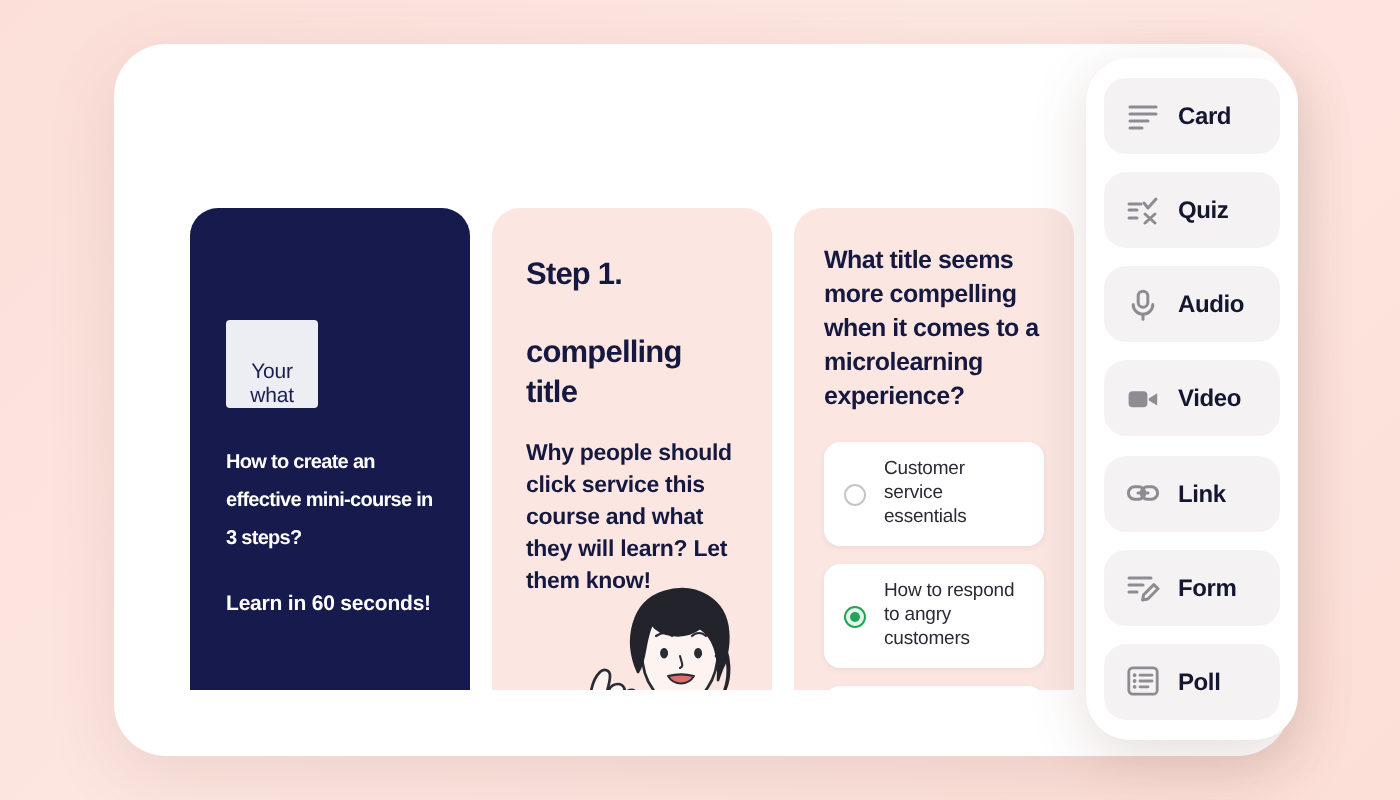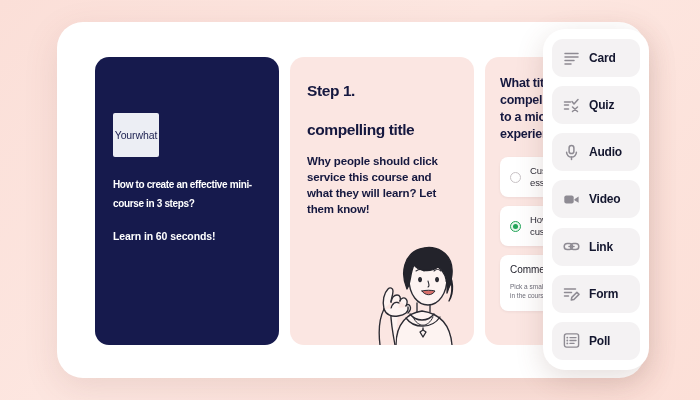--- a/index.html
+++ b/index.html
@@ -45,13 +45,14 @@
     overflow: hidden;
   }
   .card {
-    width: 184px;
+    width: 140px;
     height: 288px;
     border-radius: 14px;
     flex: 0 0 auto;
     position: relative;
     overflow: hidden;
     box-sizing: border-box;
+    margin-top: 47px;
   }
 
   

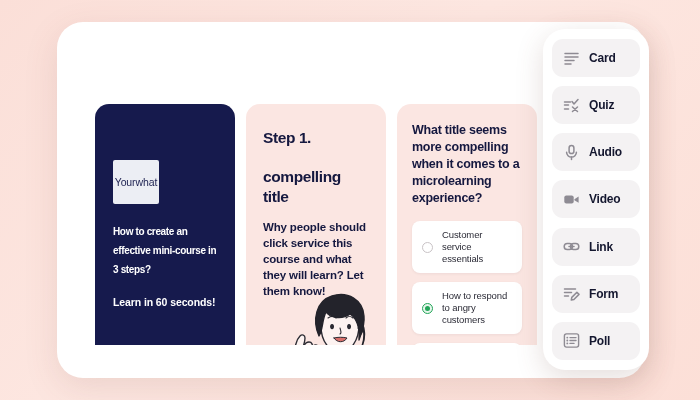--- a/index.html
+++ b/index.html
@@ -66,9 +66,9 @@
     background: #eceef4;
     border-radius: 2px;
     display: flex;
-    flex-direction: row;
+    flex-direction: column;
     align-items: center;
-    justify-content: center;
+    justify-content: flex-end;
     margin-top: 36px;
     margin-bottom: 18px;
   }

